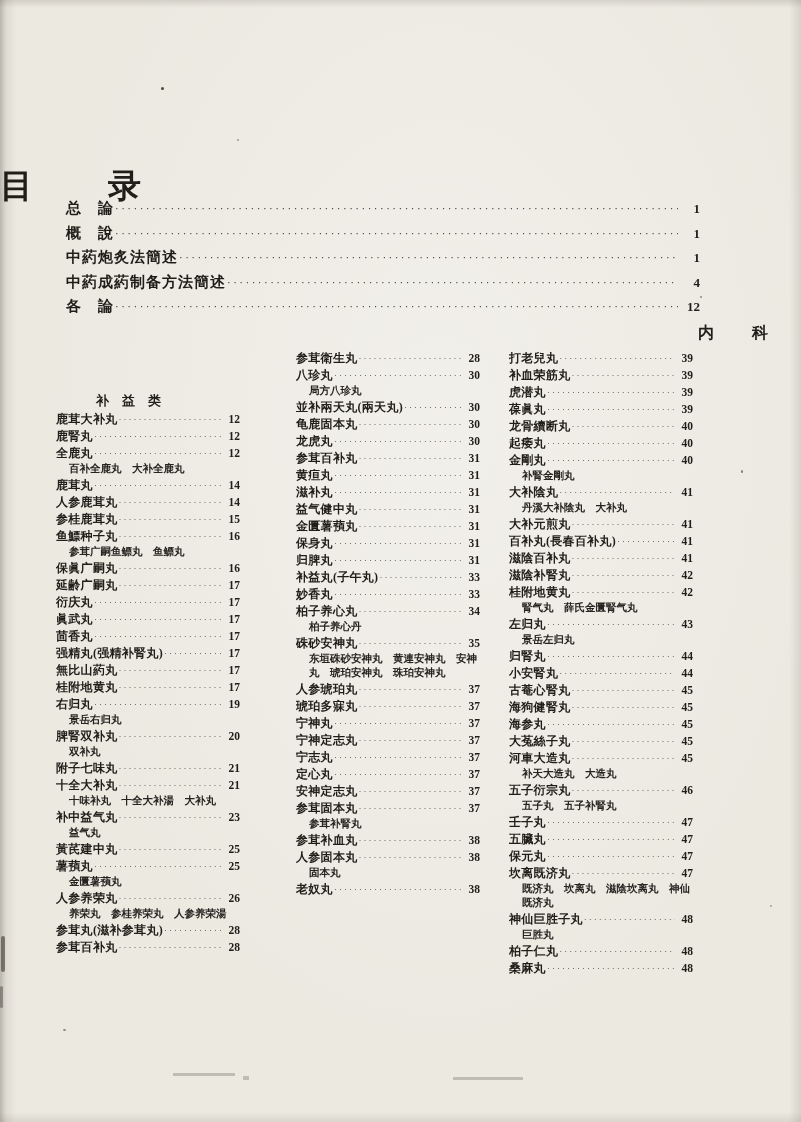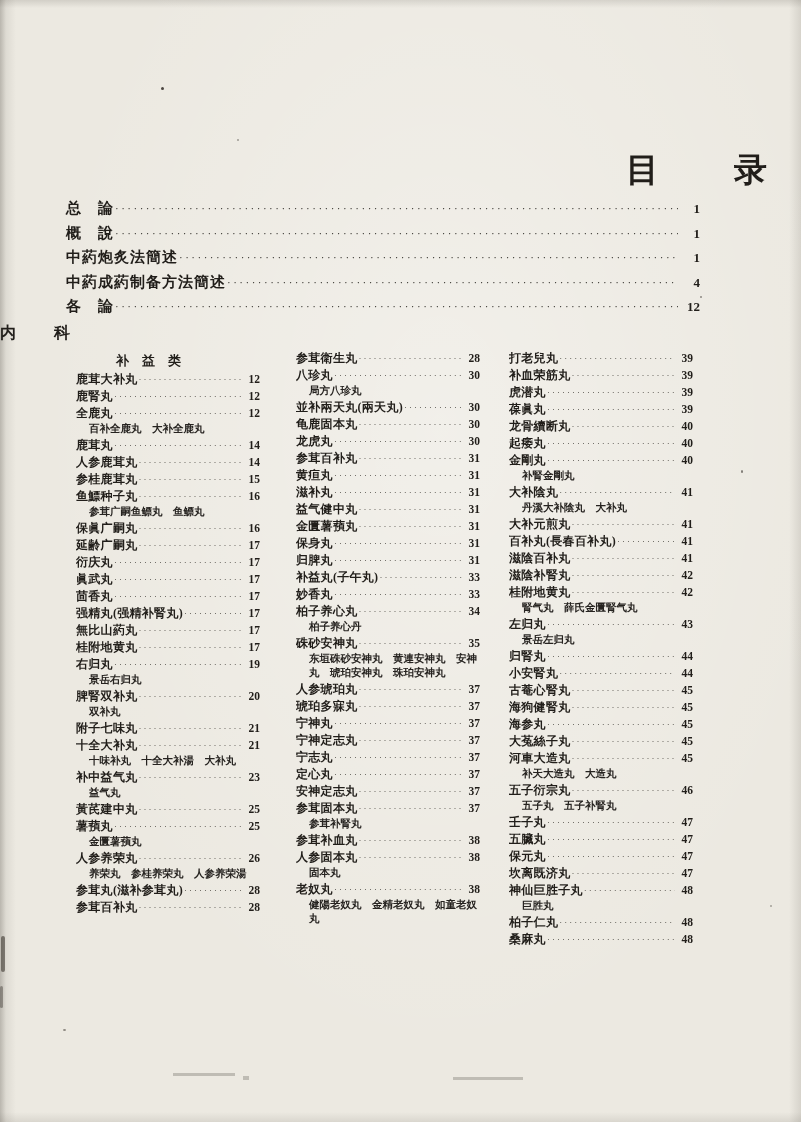--- a/index.html
+++ b/index.html
@@ -16,7 +16,7 @@
     font-family:"Liberation Serif","DejaVu Serif",serif;
   }
   .title{
-    position:absolute;top:148px;left:0;width:770px;text-align:right;
+    position:absolute;top:164px;left:0;width:770px;text-align:left;
     font-size:33px;font-weight:bold;letter-spacing:3px;white-space:pre;
   }
   .front{position:absolute;left:66px;top:199px;width:634px;}

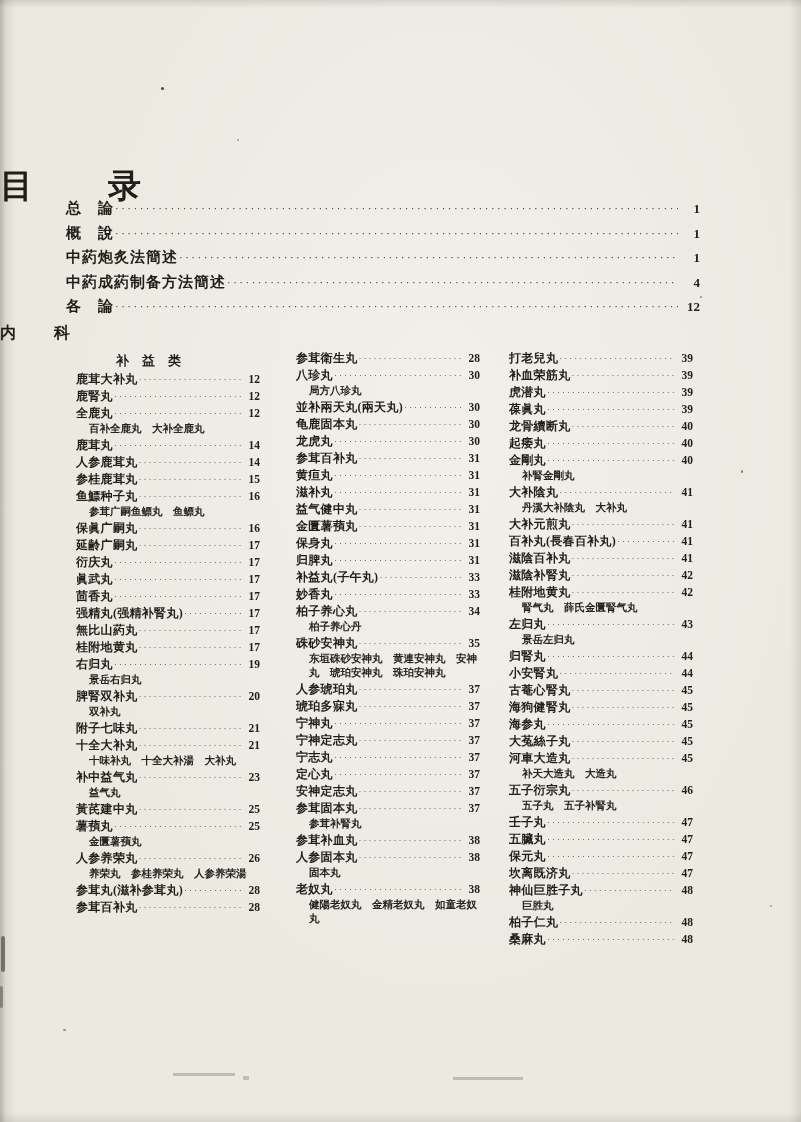--- a/index.html
+++ b/index.html
@@ -24,7 +24,7 @@
   .frow .t{white-space:pre;letter-spacing:1px;}
   .frow .p{font-size:13px;min-width:18px;text-align:right;margin-left:3px;}
   .section{
-    position:absolute;top:323px;left:0;width:770px;text-align:left;
+    position:absolute;top:323px;left:0;width:770px;text-align:right;
     font-size:16px;font-weight:bold;white-space:pre;letter-spacing:2px;
   }
   .col{position:absolute;top:350px;width:184px;font-size:12px;}

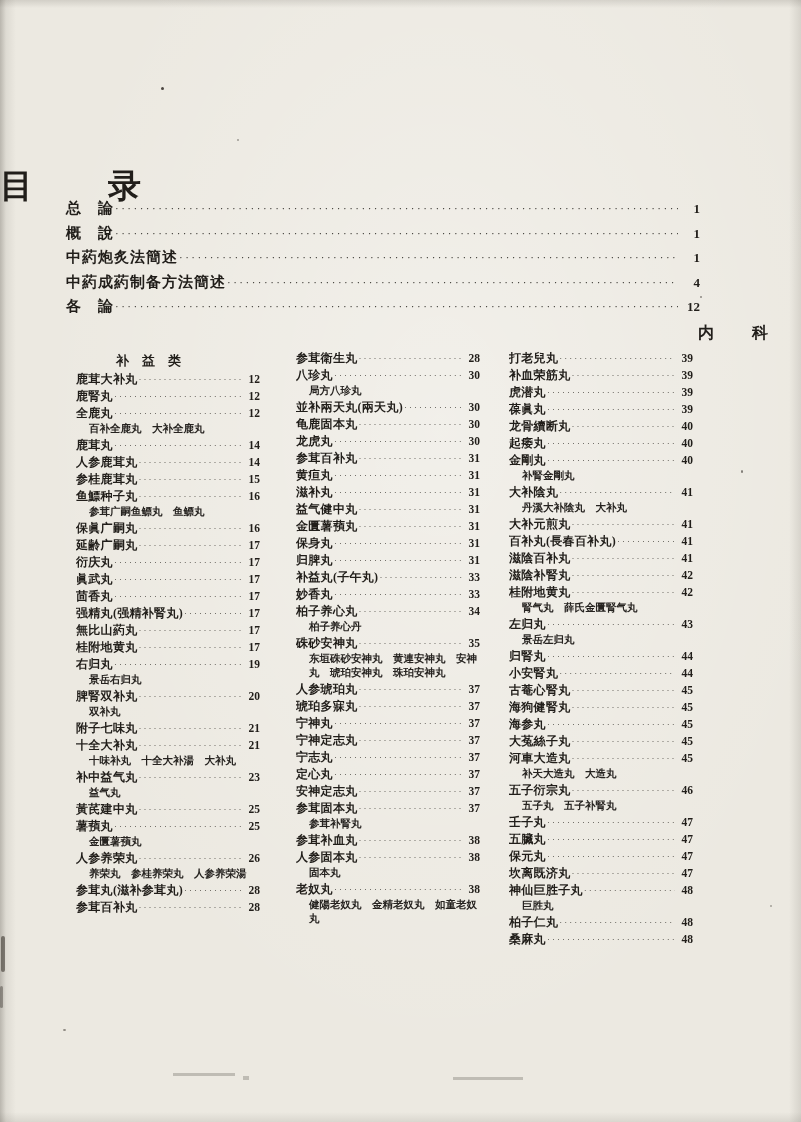--- a/index.html
+++ b/index.html
@@ -28,7 +28,7 @@
     font-size:16px;font-weight:bold;white-space:pre;letter-spacing:2px;
   }
   .col{position:absolute;top:350px;width:184px;font-size:12px;}
-  #col-0{left:76px;}
+  #col-0{left:56px;margin-top:40px;}
   #col-1{left:296px;}
   #col-2{left:509px;}
   .cat{padding-left:40px;font-size:13px;font-weight:bold;line-height:21px;height:21px;white-space:pre;}

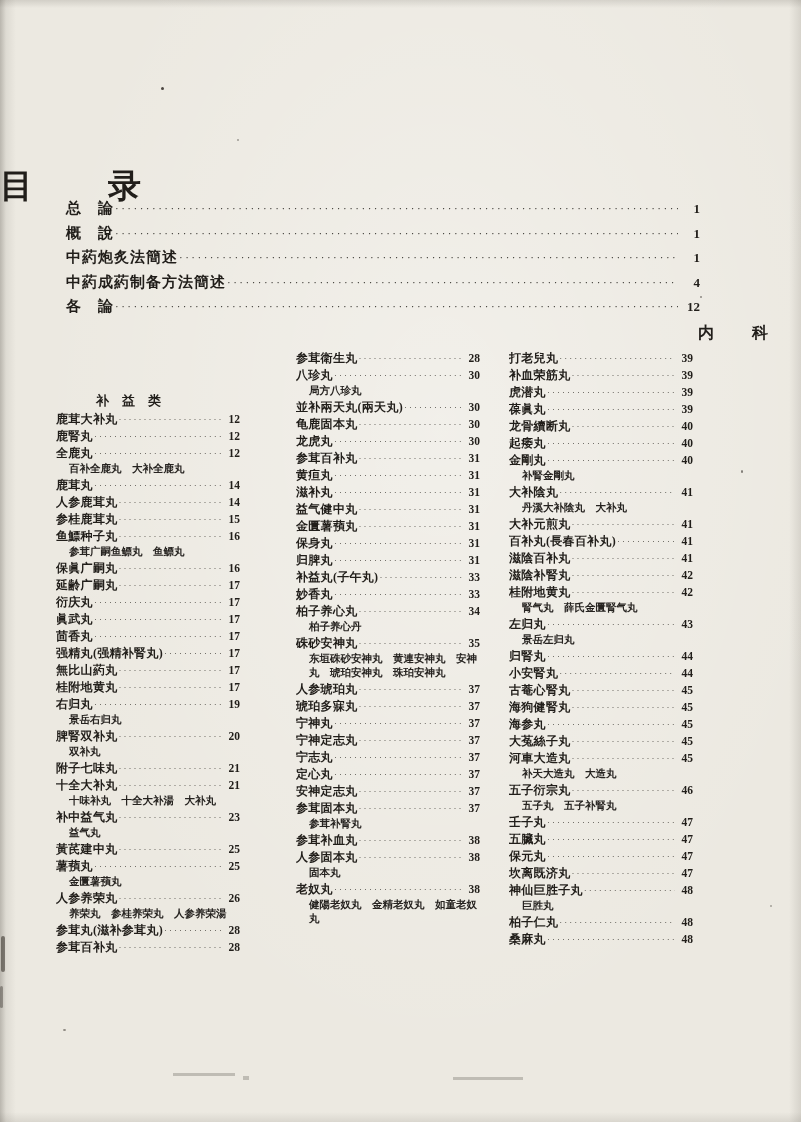--- a/index.html
+++ b/index.html
@@ -498,6 +498,7 @@
         <span class="dots">································································································································································</span>
         <span class="p">47</span>
       </div>
+      <div class="sub">既济丸　坎离丸　滋陰坎离丸　神仙既济丸</div>
       <div class="row">
         <span class="t">神仙巨胜子丸</span>
         <span class="dots">································································································································································</span>

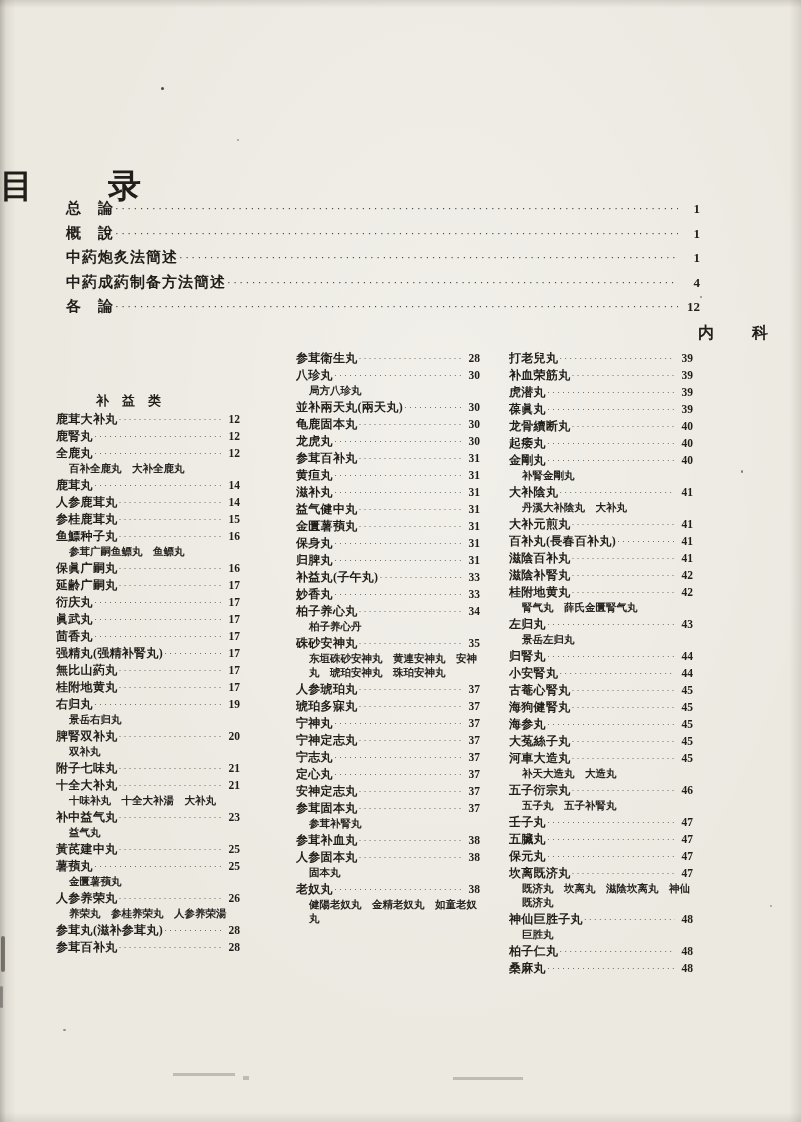--- a/index.html
+++ b/index.html
@@ -359,7 +359,6 @@
         <span class="dots">································································································································································</span>
         <span class="p">38</span>
       </div>
-      <div class="sub">健陽老奴丸　金精老奴丸　如童老奴丸</div>
     </div>
   <div class="col" id="col-2">
       <div class="row">

